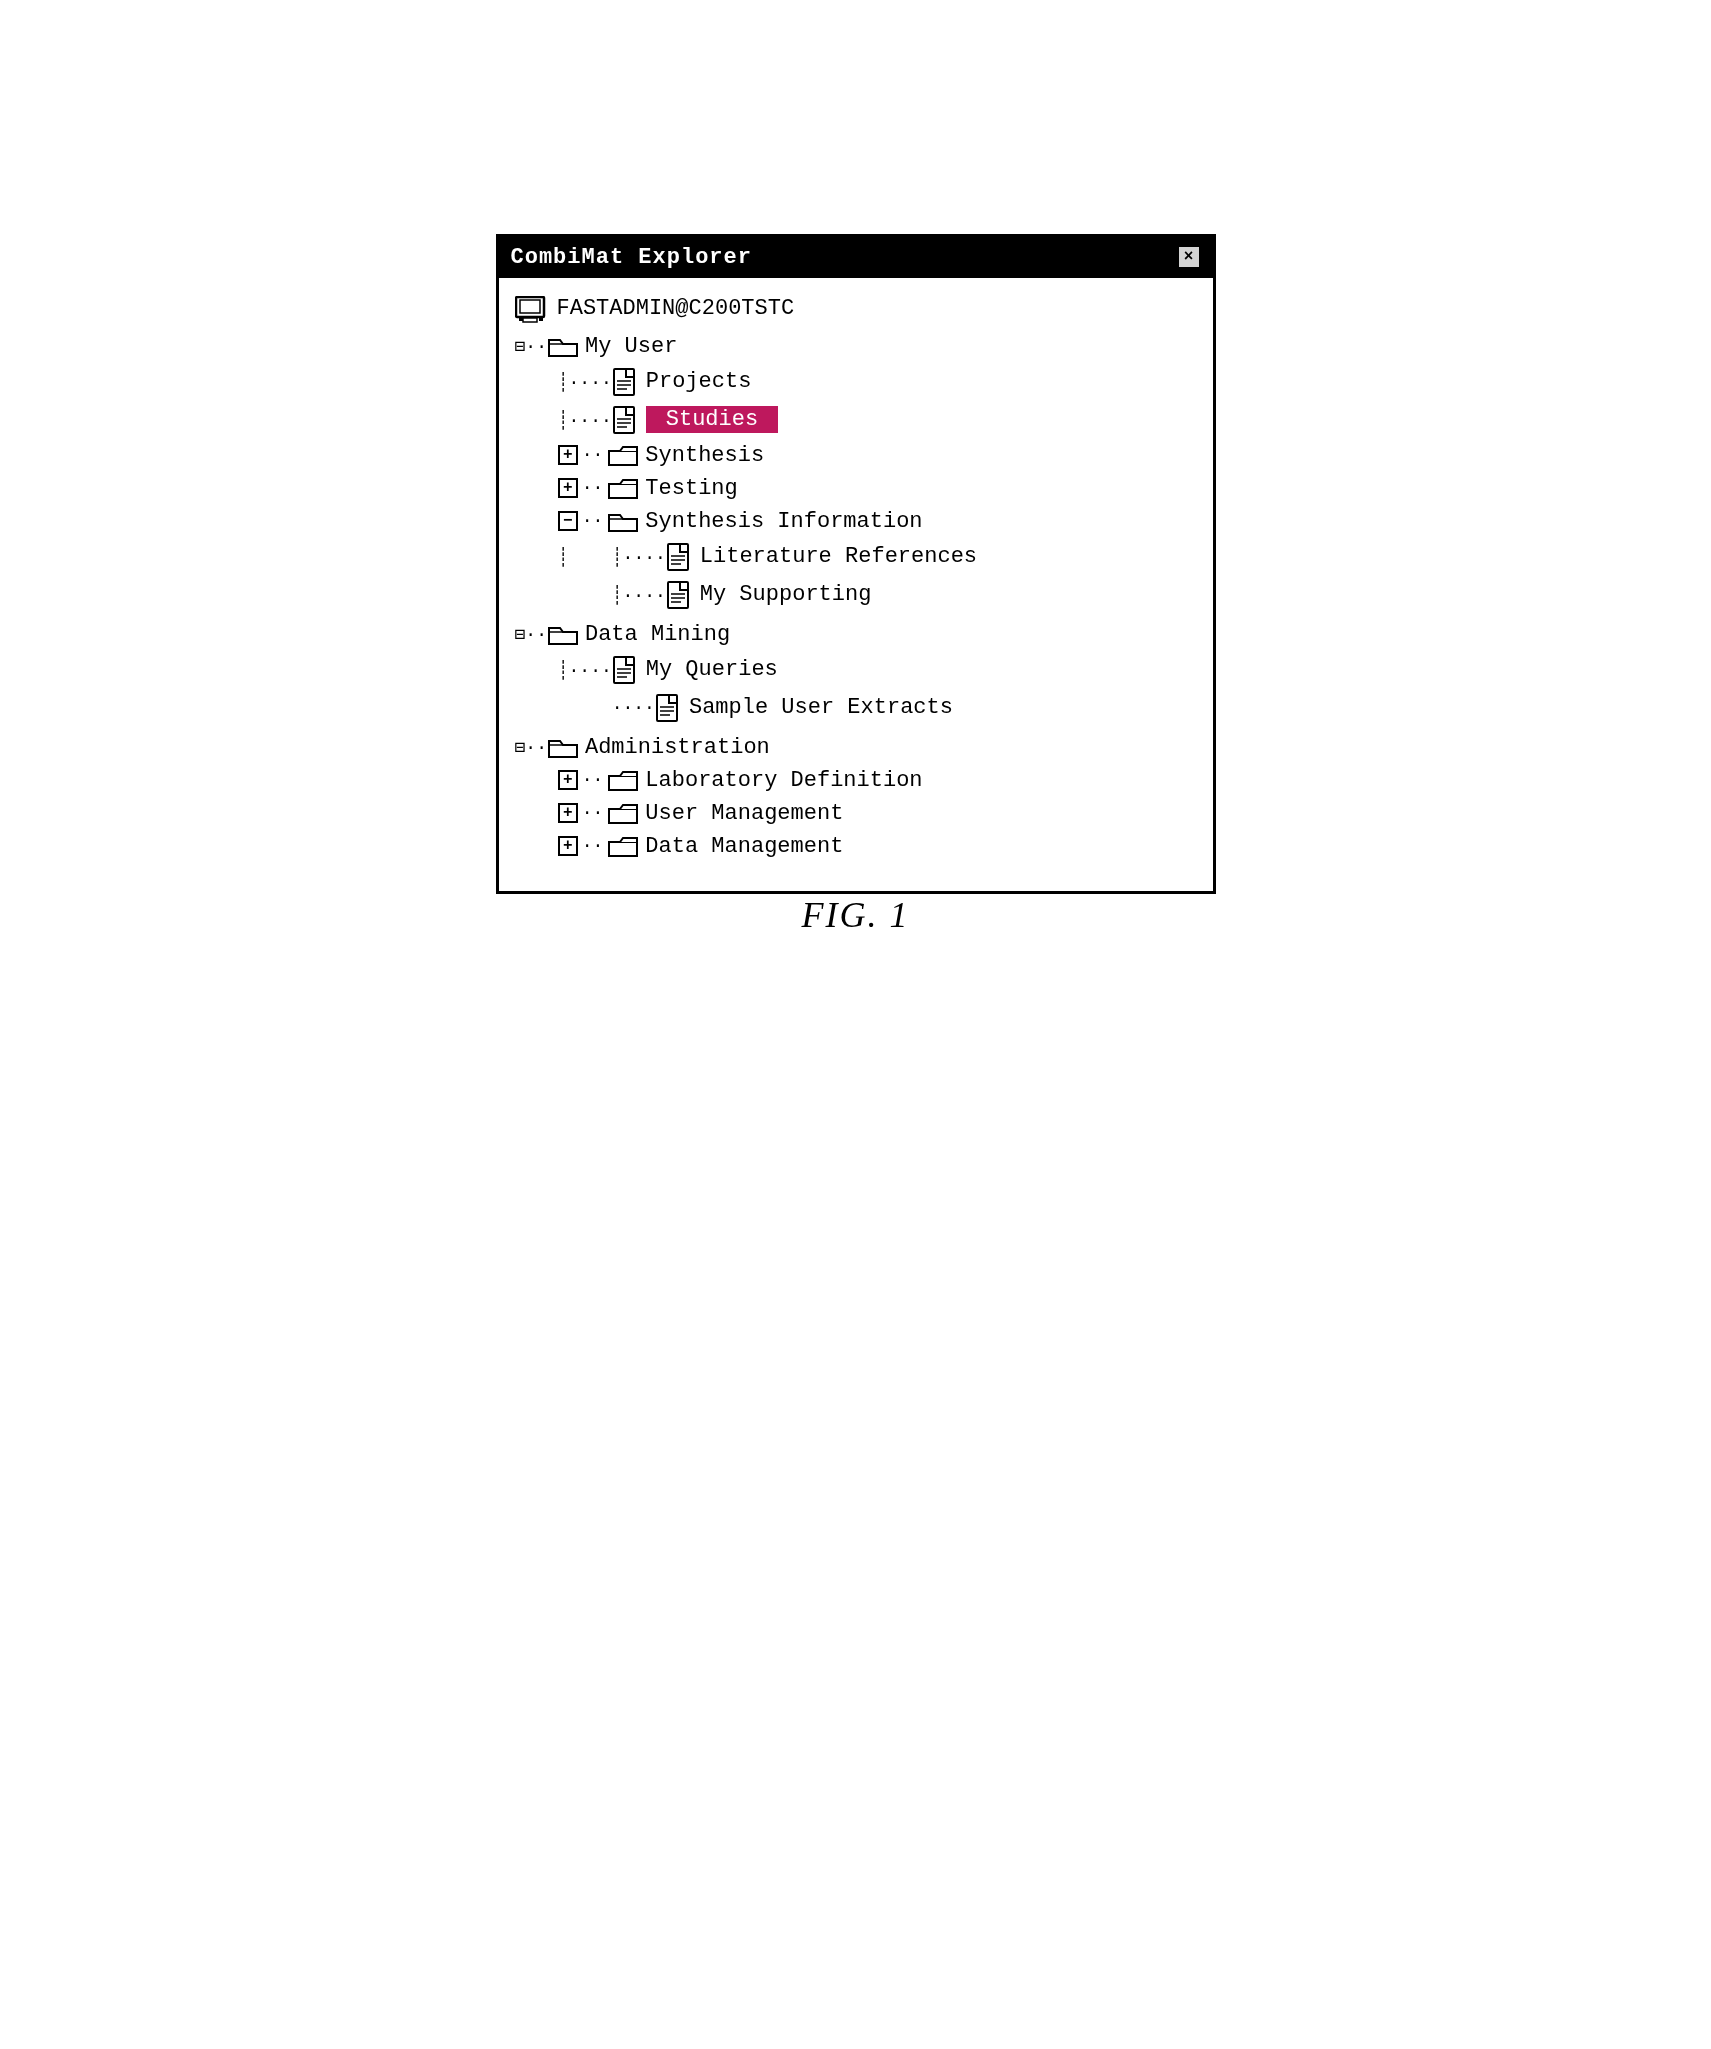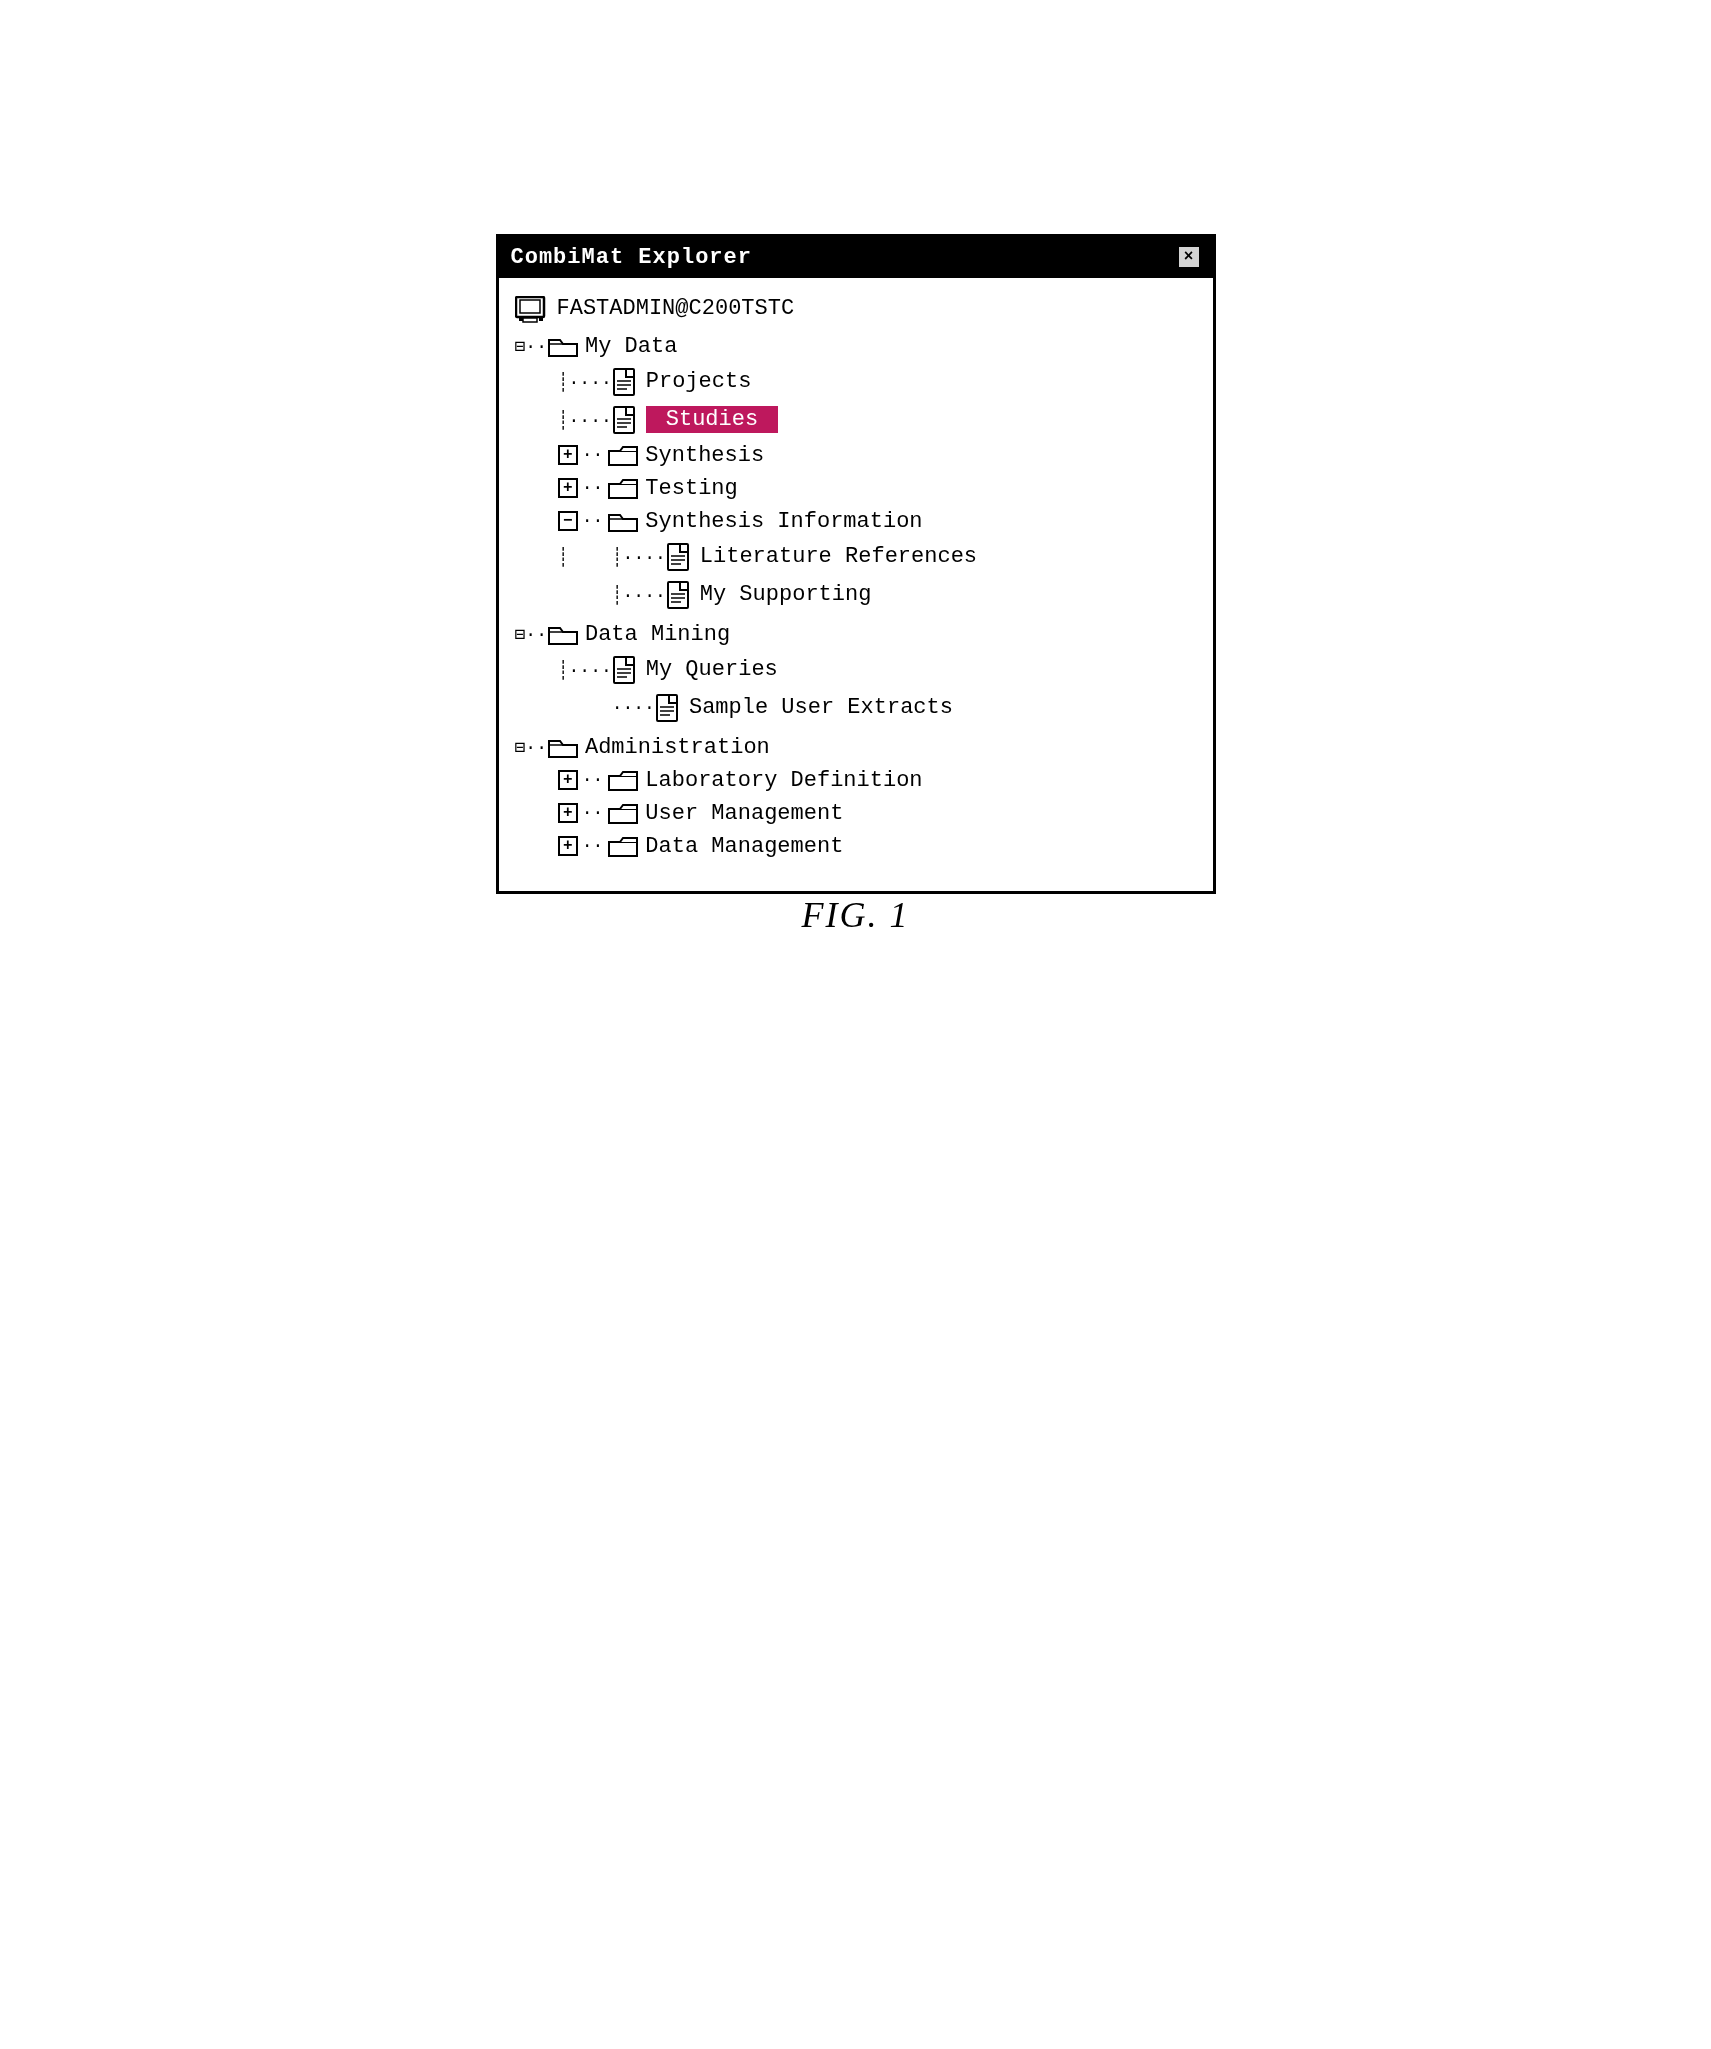--- a/index.html
+++ b/index.html
@@ -168,7 +168,7 @@
           <path d="M2,6 L2,22 L30,22 L30,10 L16,10 L13,6 Z" stroke="#000" stroke-width="2" fill="#fff"></path>
           <path d="M2,10 L30,10" stroke="#000" stroke-width="1.5" fill="none"></path>
         </svg>
-        <span class="tree-item-label">My Data</span>
+        <span class="tree-item-label">My User</span>
       </div>
 
       <div class="tree-row" style="padding-left:8px;">

